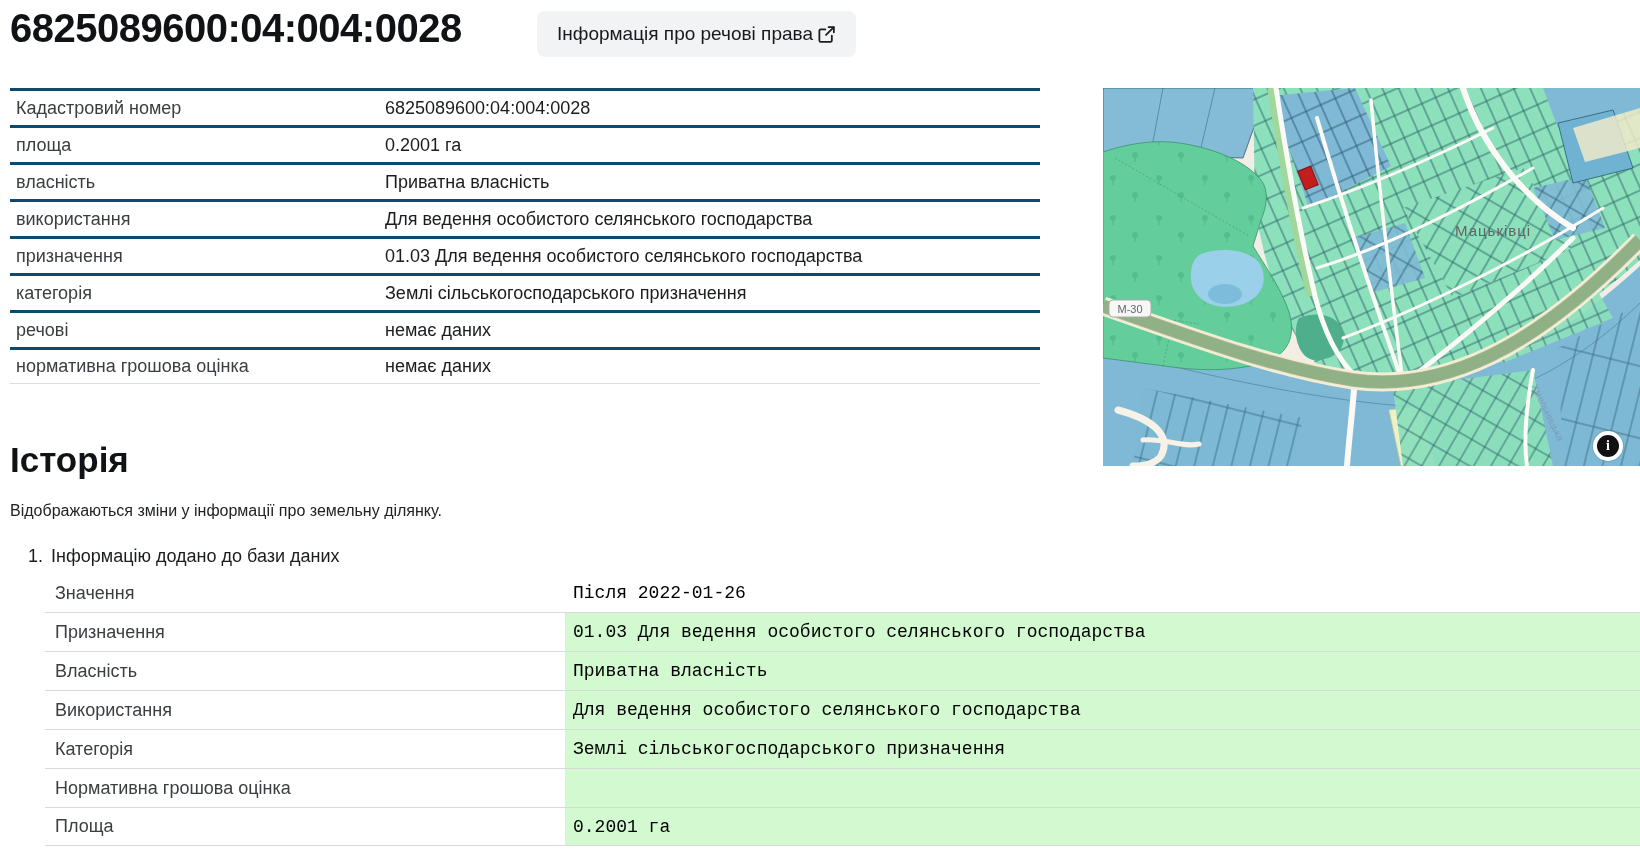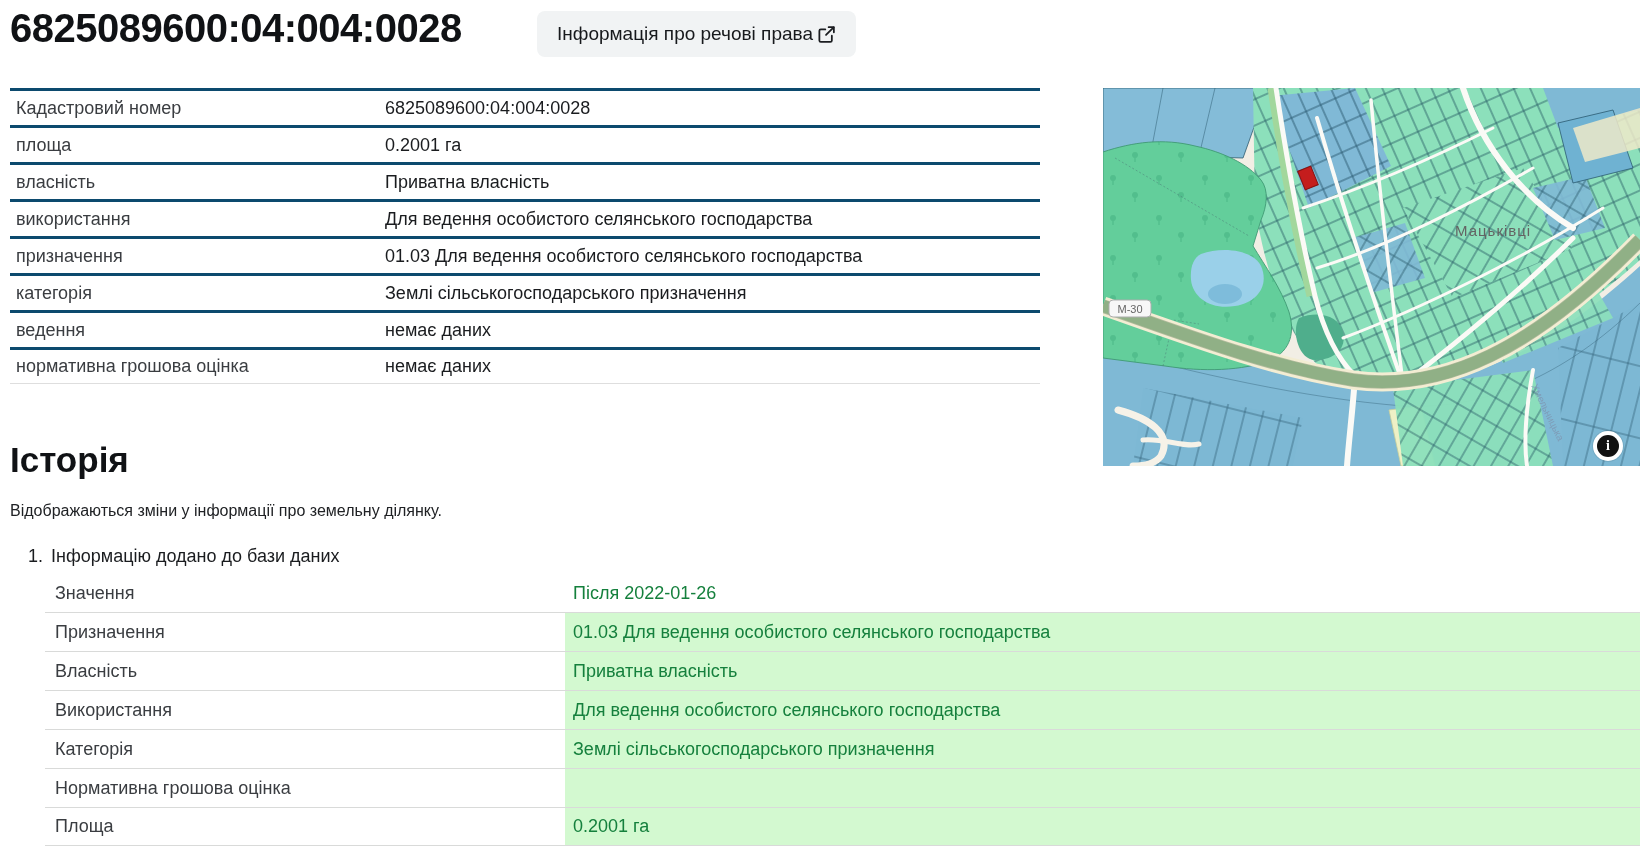--- a/index.html
+++ b/index.html
@@ -114,7 +114,7 @@
       <div class="info-value">Землі сільськогосподарського призначення</div>
     </div>
     <div class="info-row">
-      <div class="info-label">ведення</div>
+      <div class="info-label">речові</div>
       <div class="info-value">немає даних</div>
     </div>
     <div class="info-row">

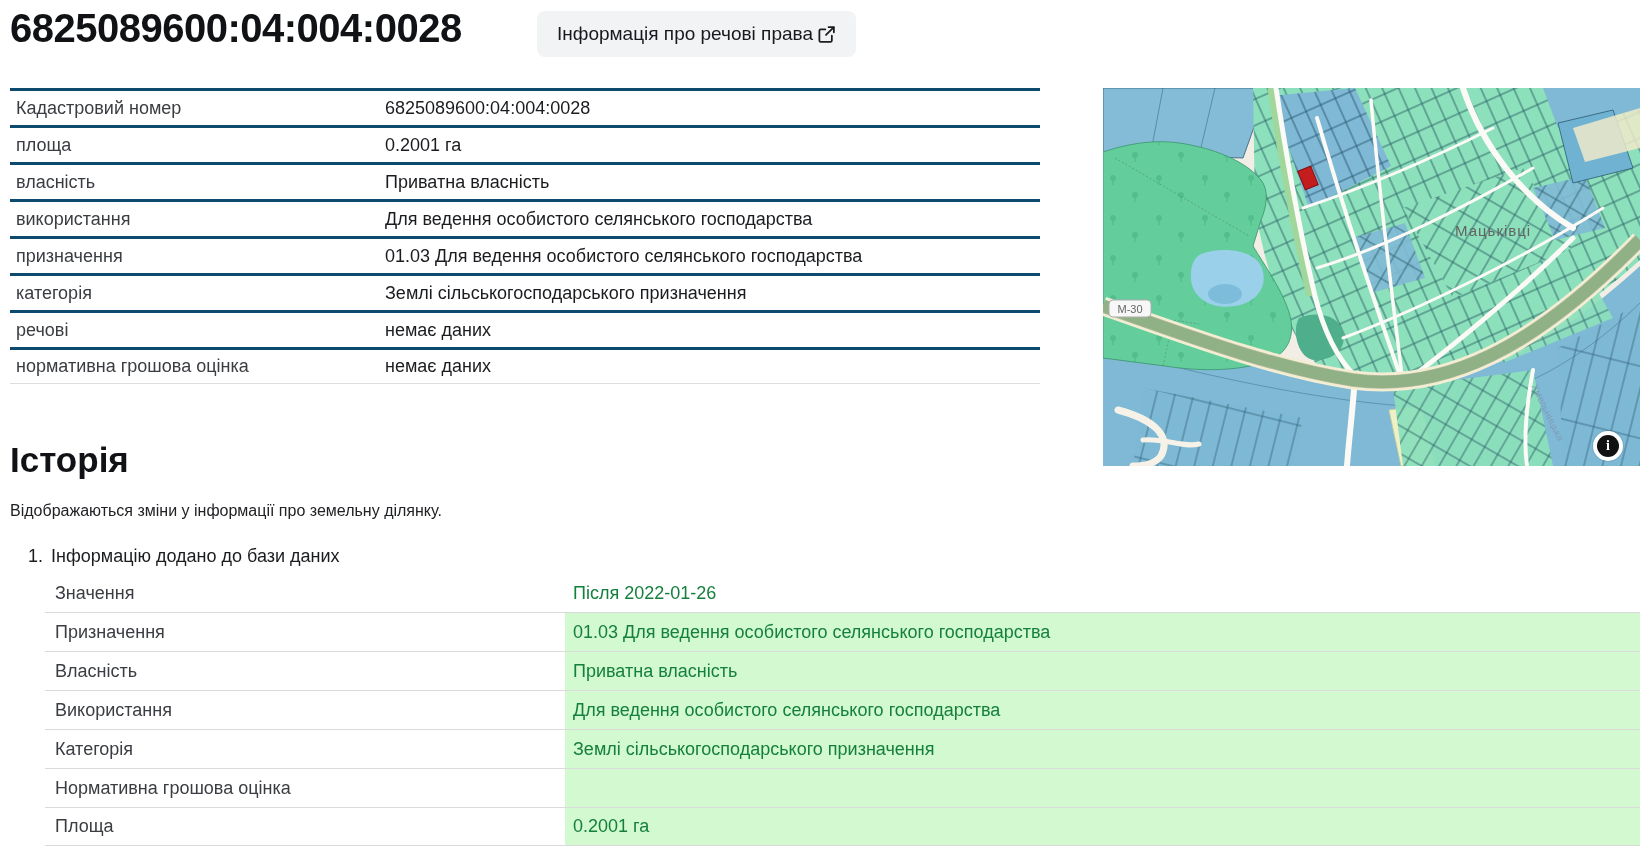--- a/index.html
+++ b/index.html
@@ -69,7 +69,7 @@
   .hist-row + .hist-row { border-top:1px solid #d9dad9; }
   .hist-row:last-child { border-bottom:1px solid #d9dad9; }
   .hist-label { width:520px; padding-left:10px; display:flex; align-items:center; color:#3a3d41; }
-  .hist-value { flex:1; padding-left:8px; display:flex; align-items:center; color:#15803d; }
+  .hist-value { flex:1; padding-left:8px; display:flex; align-items:center; color:#000000;font-family:Liberation Mono, monospace; }
   .hist-row.changed .hist-value { background:#d3f9d0; }
 </style>
 </head>

